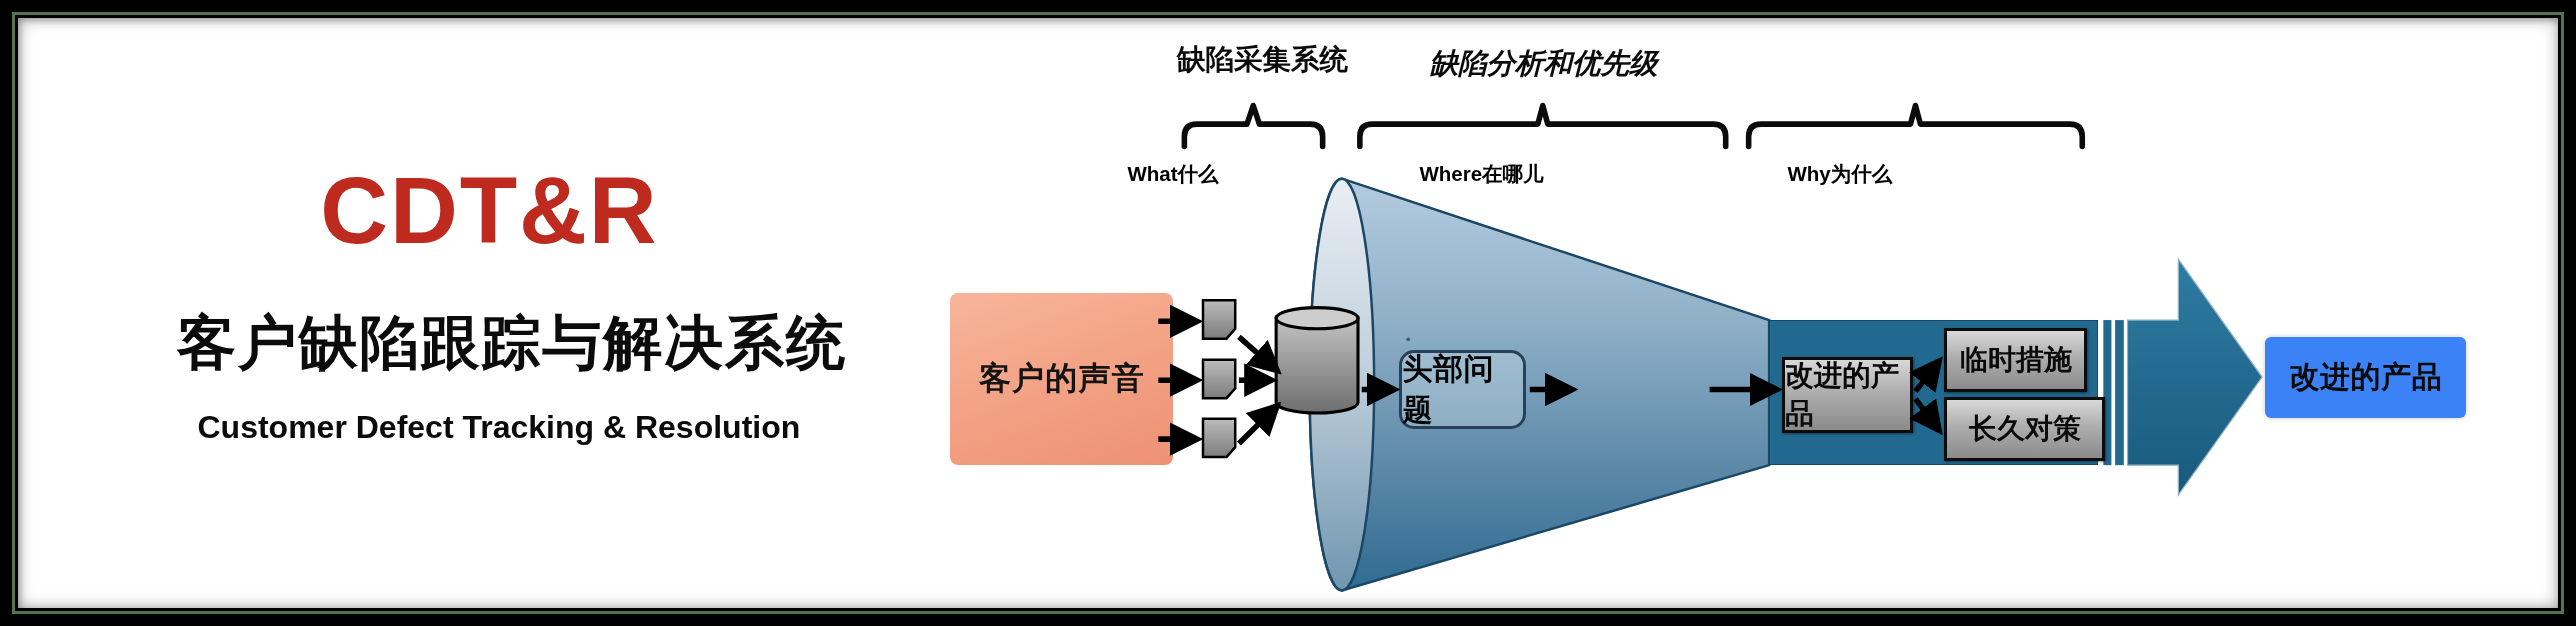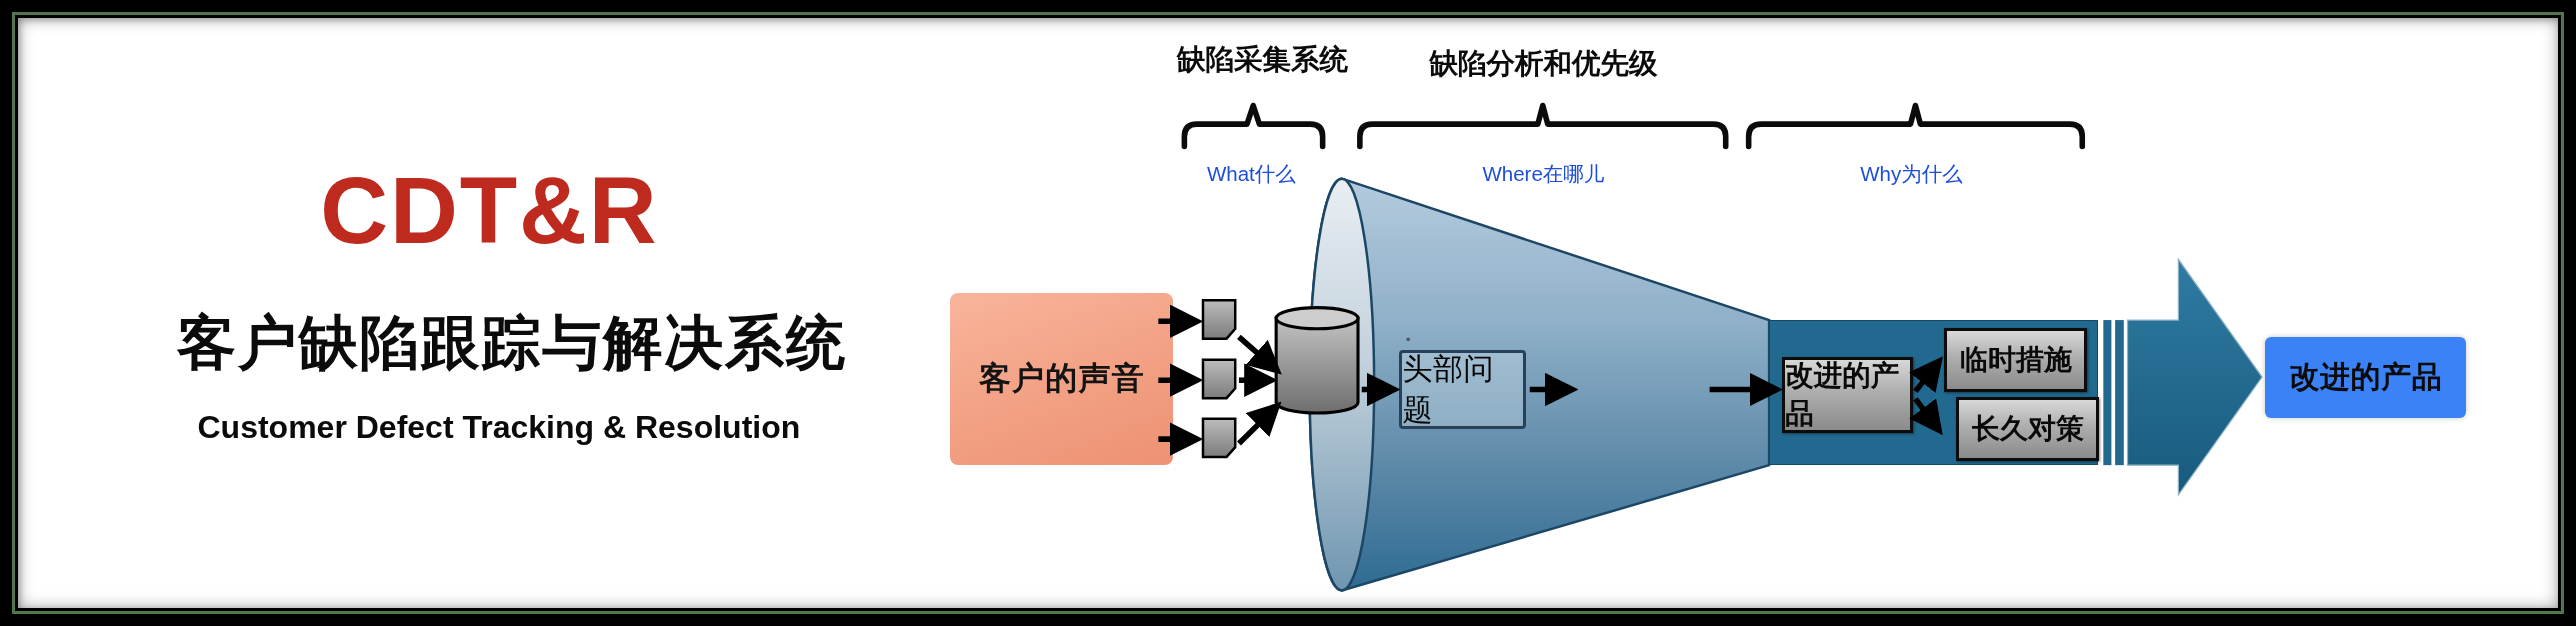--- a/index.html
+++ b/index.html
@@ -111,7 +111,7 @@
     <div class="abs t-en">Customer Defect Tracking &amp; Resolution</div>
 
     <div class="abs stage-label" style="left:1120px;top:26px;">缺陷采集系统</div>
-    <div class="abs stage-label" style="left:1401px;top:30px;">缺陷分析和优先级</div>
+    <div class="abs stage-label" style="left:1401px;top:30px;font-style:italic;">缺陷分析和优先级</div>
 
     <div class="abs stage-q" style="left:1109px;top:145px;">What什么</div>
     <div class="abs stage-q" style="left:1401px;top:145px;">Where在哪儿</div>

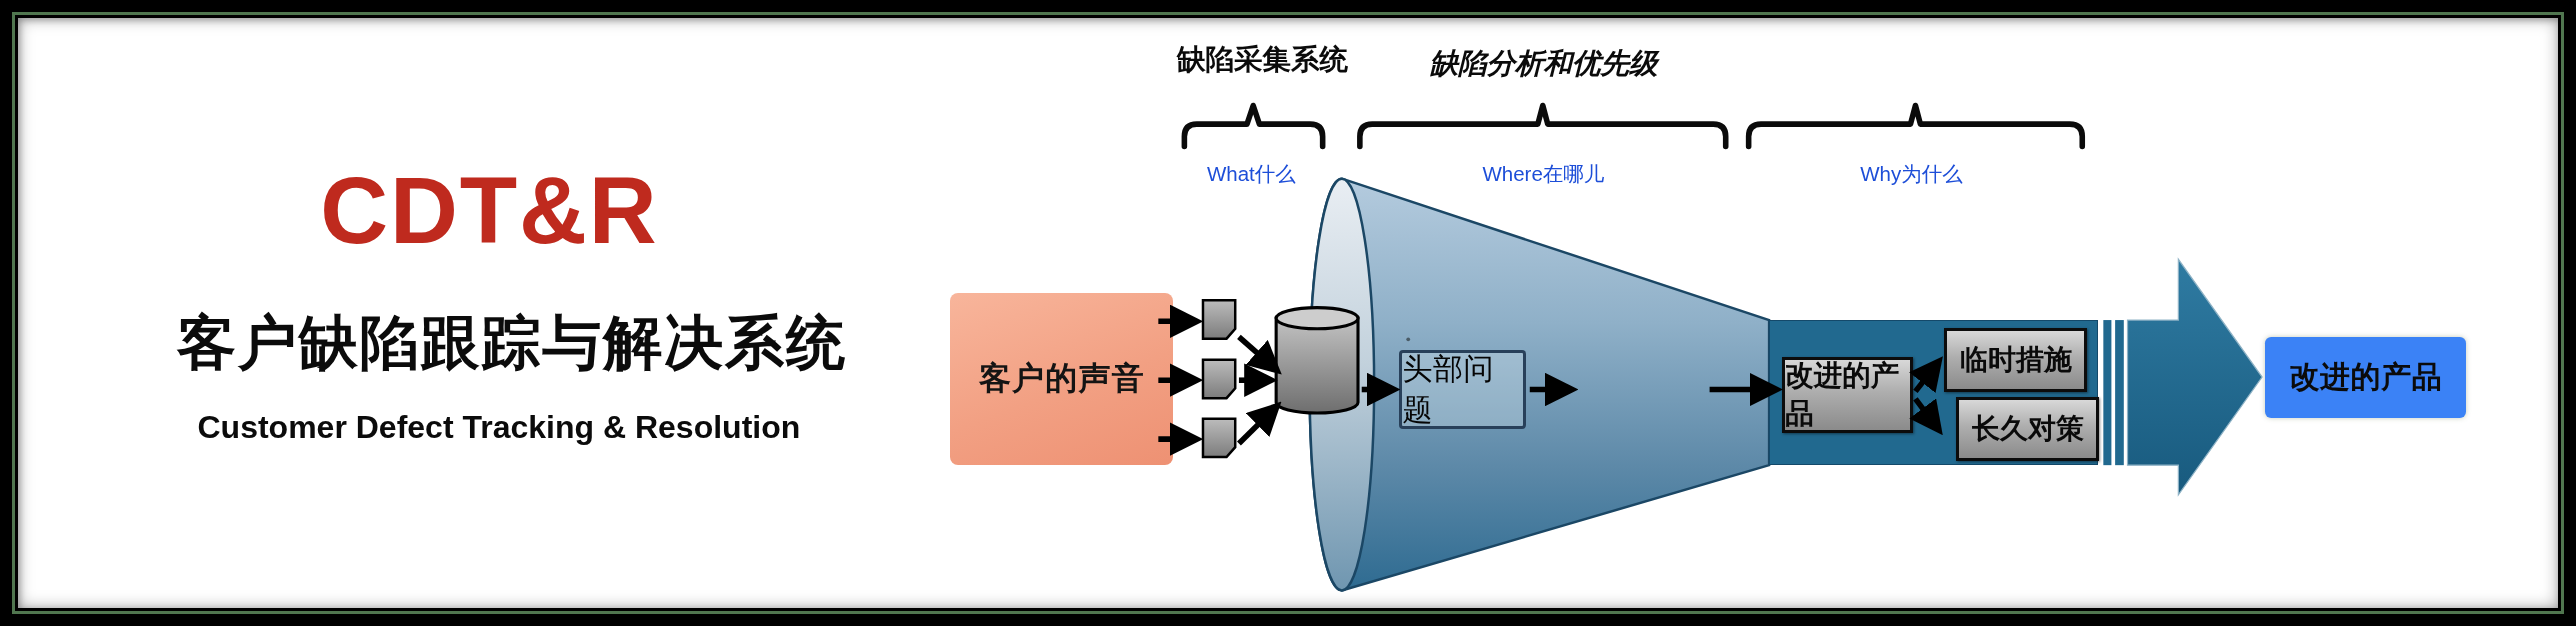--- a/index.html
+++ b/index.html
@@ -24,7 +24,7 @@
 
   
   .stage-label{width:248px;text-align:center;font-size:28.5px;font-weight:bold;color:#0b0b0b;line-height:1.1;}
-  .stage-q{width:248px;text-align:center;font-size:20.5px;font-weight:normal;color:#1d4ed8;line-height:1.1;}
+  .stage-q{width:248px;text-align:left;font-size:20.5px;font-weight:bold;color:#000000;line-height:1.1;}
 
   
   .voice{left:932px;top:275px;width:223px;height:172px;border-radius:8px;

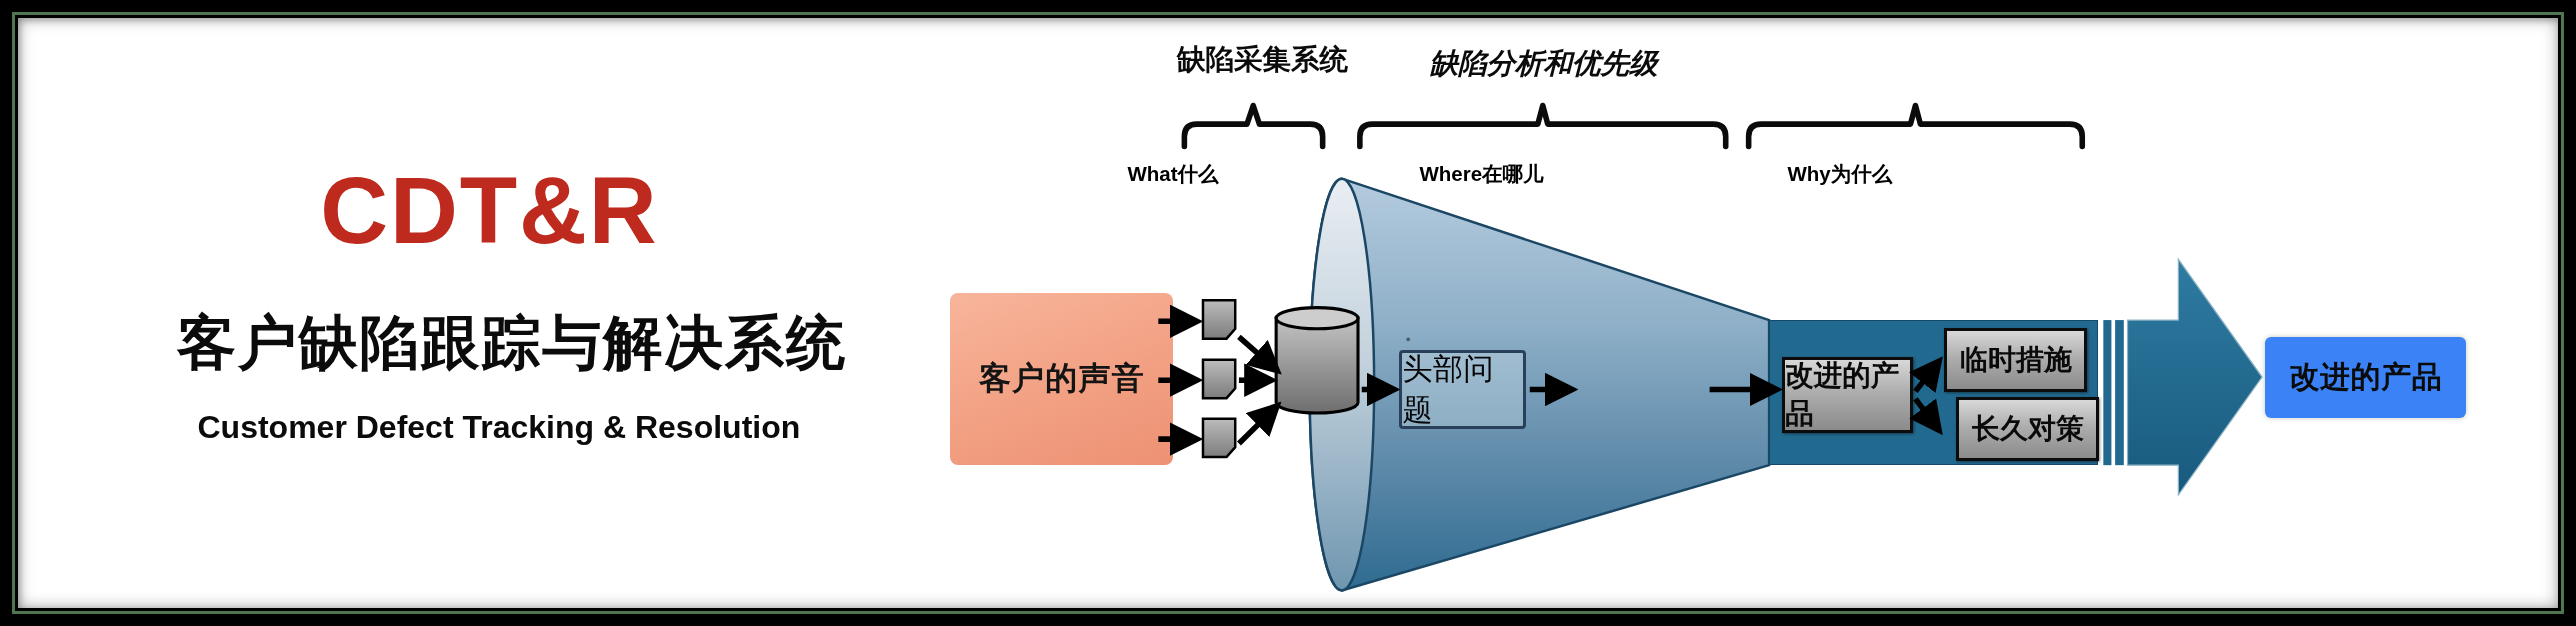--- a/index.html
+++ b/index.html
@@ -31,9 +31,9 @@
          background:linear-gradient(160deg,#f8b59b 0%,#f2a083 55%,#ee9173 100%);
          display:flex;align-items:center;justify-content:center;
          font-size:32px;font-weight:bold;color:#141414;letter-spacing:1.2px;}
-  .fbox{border:3.1px solid #28405a;border-radius:4px;background:rgba(235,243,249,.28);
+  .fbox{border:3.1px solid #28405a;border-radius:15px;background:rgba(235,243,249,.28);
         display:flex;align-items:center;justify-content:center;
-        font-size:30px;font-weight:normal;color:#050505;letter-spacing:0.6px;}
+        font-size:30px;font-weight:bold;color:#050505;letter-spacing:0.6px;}
   .fbox1{left:1381px;top:332px;width:127px;height:79px;}
   .fbox2{left:1559px;top:332px;width:128px;height:79px;}
   .teal-panel{left:1751px;top:302px;width:329px;height:145px;background:#21698f;

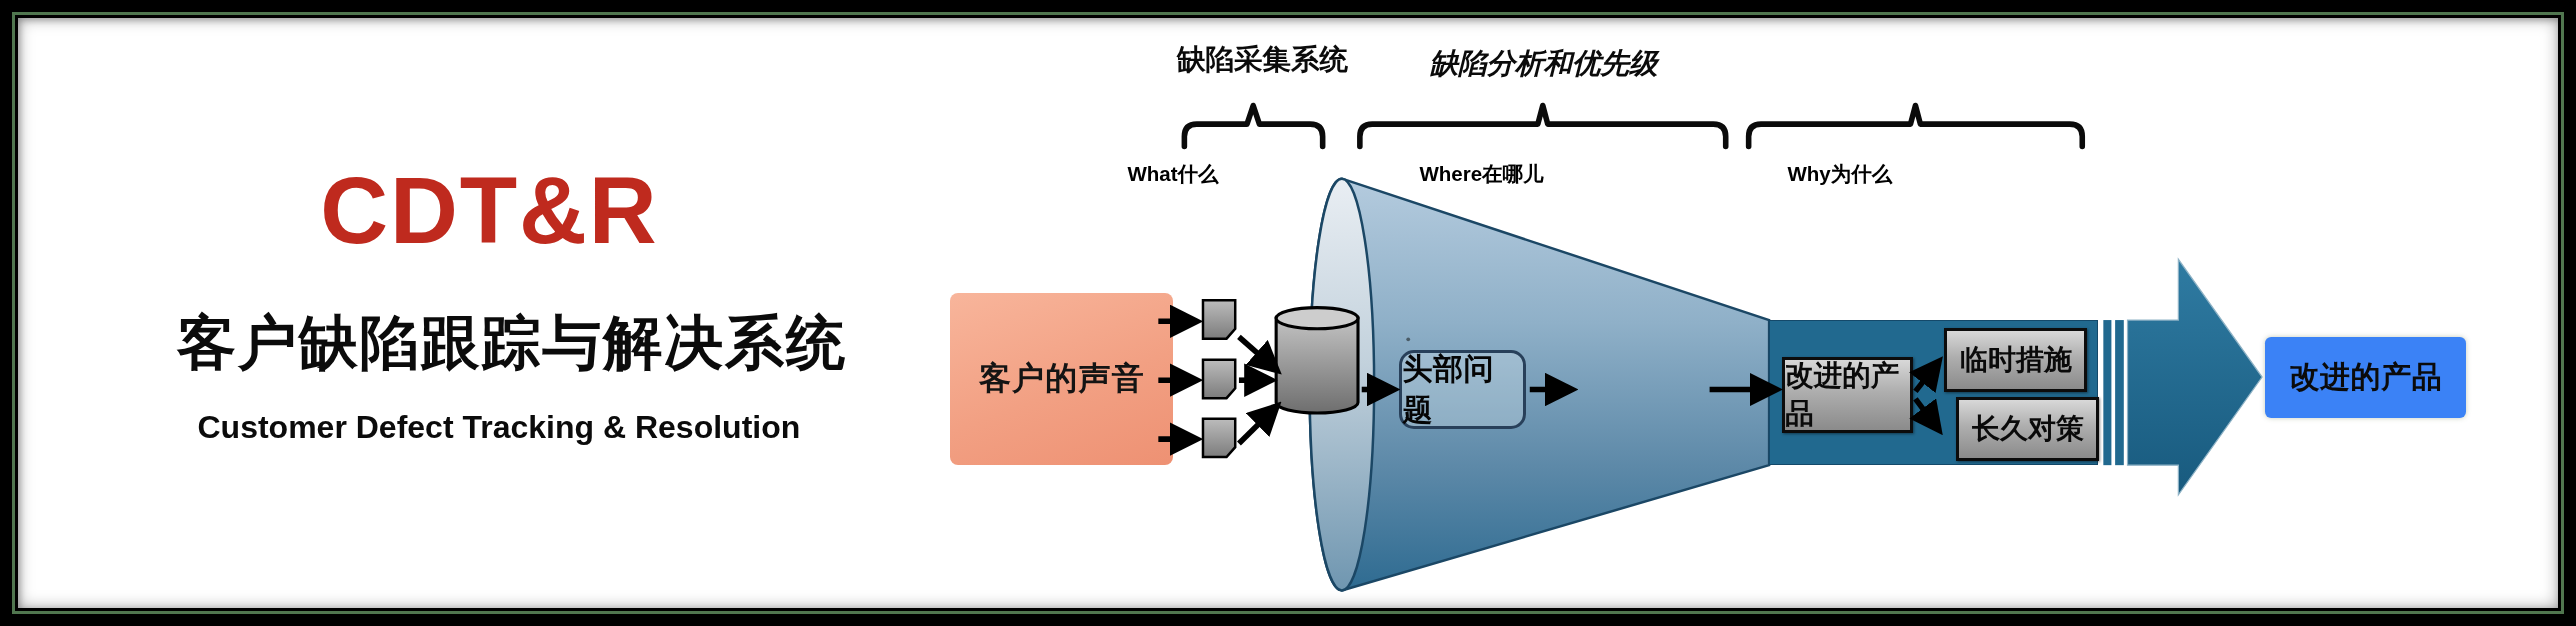--- a/index.html
+++ b/index.html
@@ -44,7 +44,7 @@
         font-size:28px;font-weight:bold;color:#0a0a0a;box-shadow:0.6px 1.2px 2.5px rgba(0,0,0,.45);}
   .g-root{left:11.8px;top:36px;width:131px;height:76px;font-size:28.5px;}
   .g-temp{left:174px;top:6.2px;width:143px;height:64px;}
-  .g-perm{left:186px;top:76px;width:143px;height:64px;}
+  .g-perm{left:174px;top:76px;width:161px;height:64px;}
   .product{left:2247px;top:319px;width:201px;height:81px;border-radius:6.2px;
            background:#3b82f6;box-shadow:0 0 5px rgba(90,110,60,.35);
            display:flex;align-items:center;justify-content:center;

